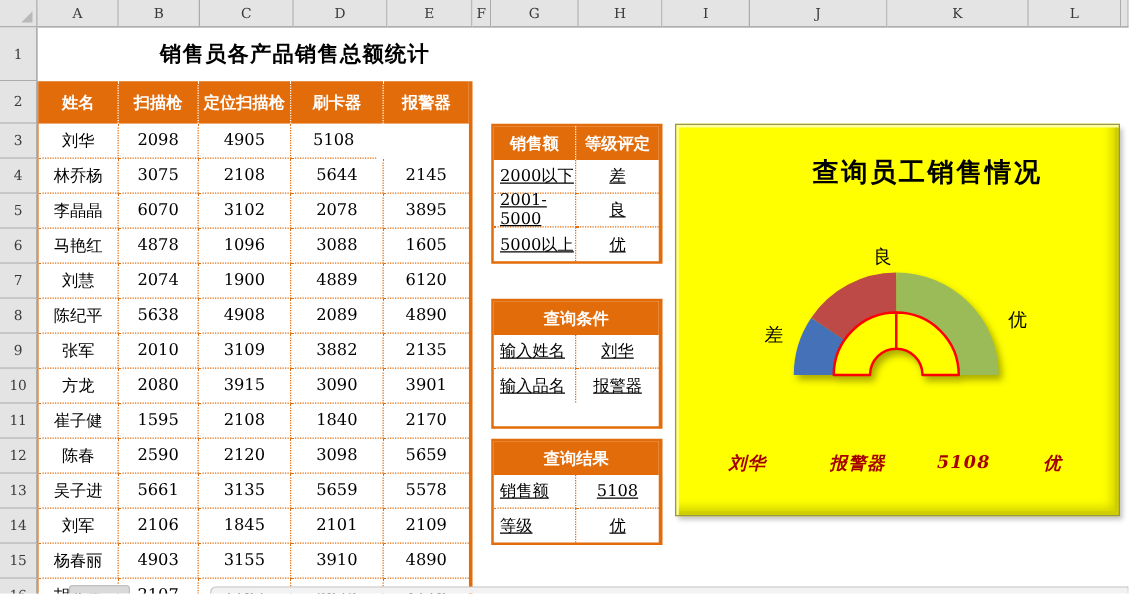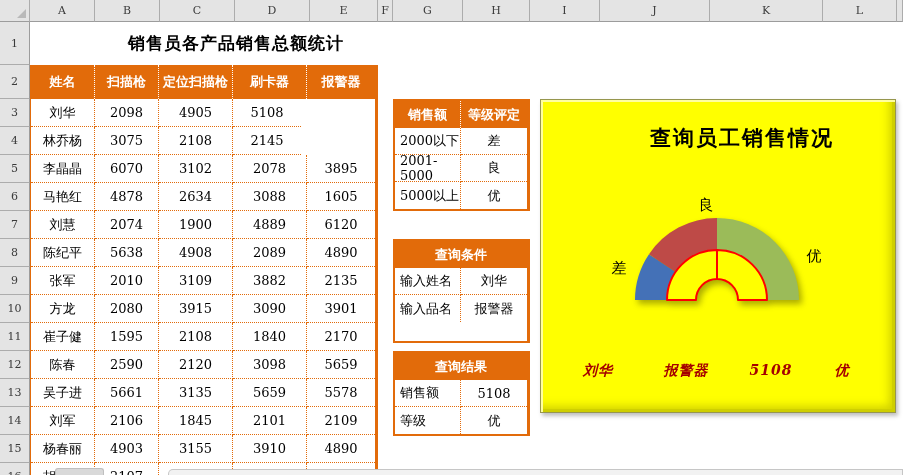--- a/index.html
+++ b/index.html
@@ -134,6 +134,7 @@
       <span class="mc w0">林乔杨</span>
       <span class="mc w1">3075</span>
       <span class="mc w2">2108</span>
+      <span class="mc w3">5644</span>
       <span class="mc w4">2145</span>
     </div>
     <div class="mrow">

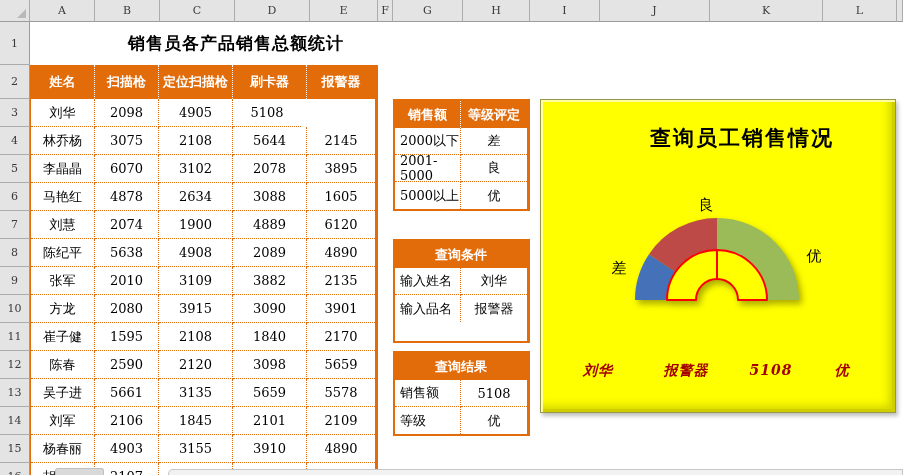--- a/index.html
+++ b/index.html
@@ -44,7 +44,7 @@
         font-weight:bold; font-size:13px; border-right:1px dotted #fff; }
   .sth .hc:last-child { border-right:none; }
   .sth.merged { align-items:center; justify-content:center; color:#fff; font-weight:bold; font-size:13px; }
-  .srow { display:flex; height:27px; }
+  .srow { display:flex; height:27px;text-decoration:underline; }
   .sc { display:flex; align-items:center; font-size:13px; color:#000; width:66px;
         border-right:1px dotted #E26B0A; border-bottom:1px dotted #E26B0A; }
   .srow:last-child .sc { border-bottom:none; }

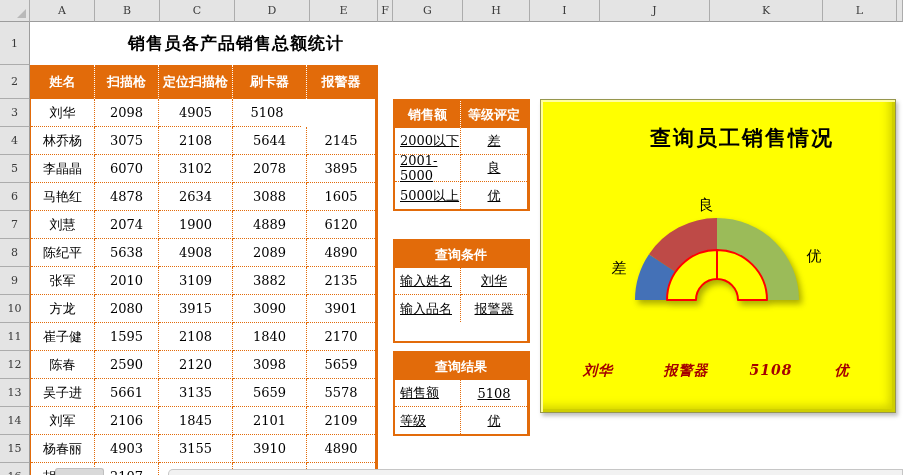--- a/index.html
+++ b/index.html
@@ -147,7 +147,7 @@
     <div class="mrow">
       <span class="mc w0">马艳红</span>
       <span class="mc w1">4878</span>
-      <span class="mc w2">2634</span>
+      <span class="mc w2">1096</span>
       <span class="mc w3">3088</span>
       <span class="mc w4">1605</span>
     </div>

